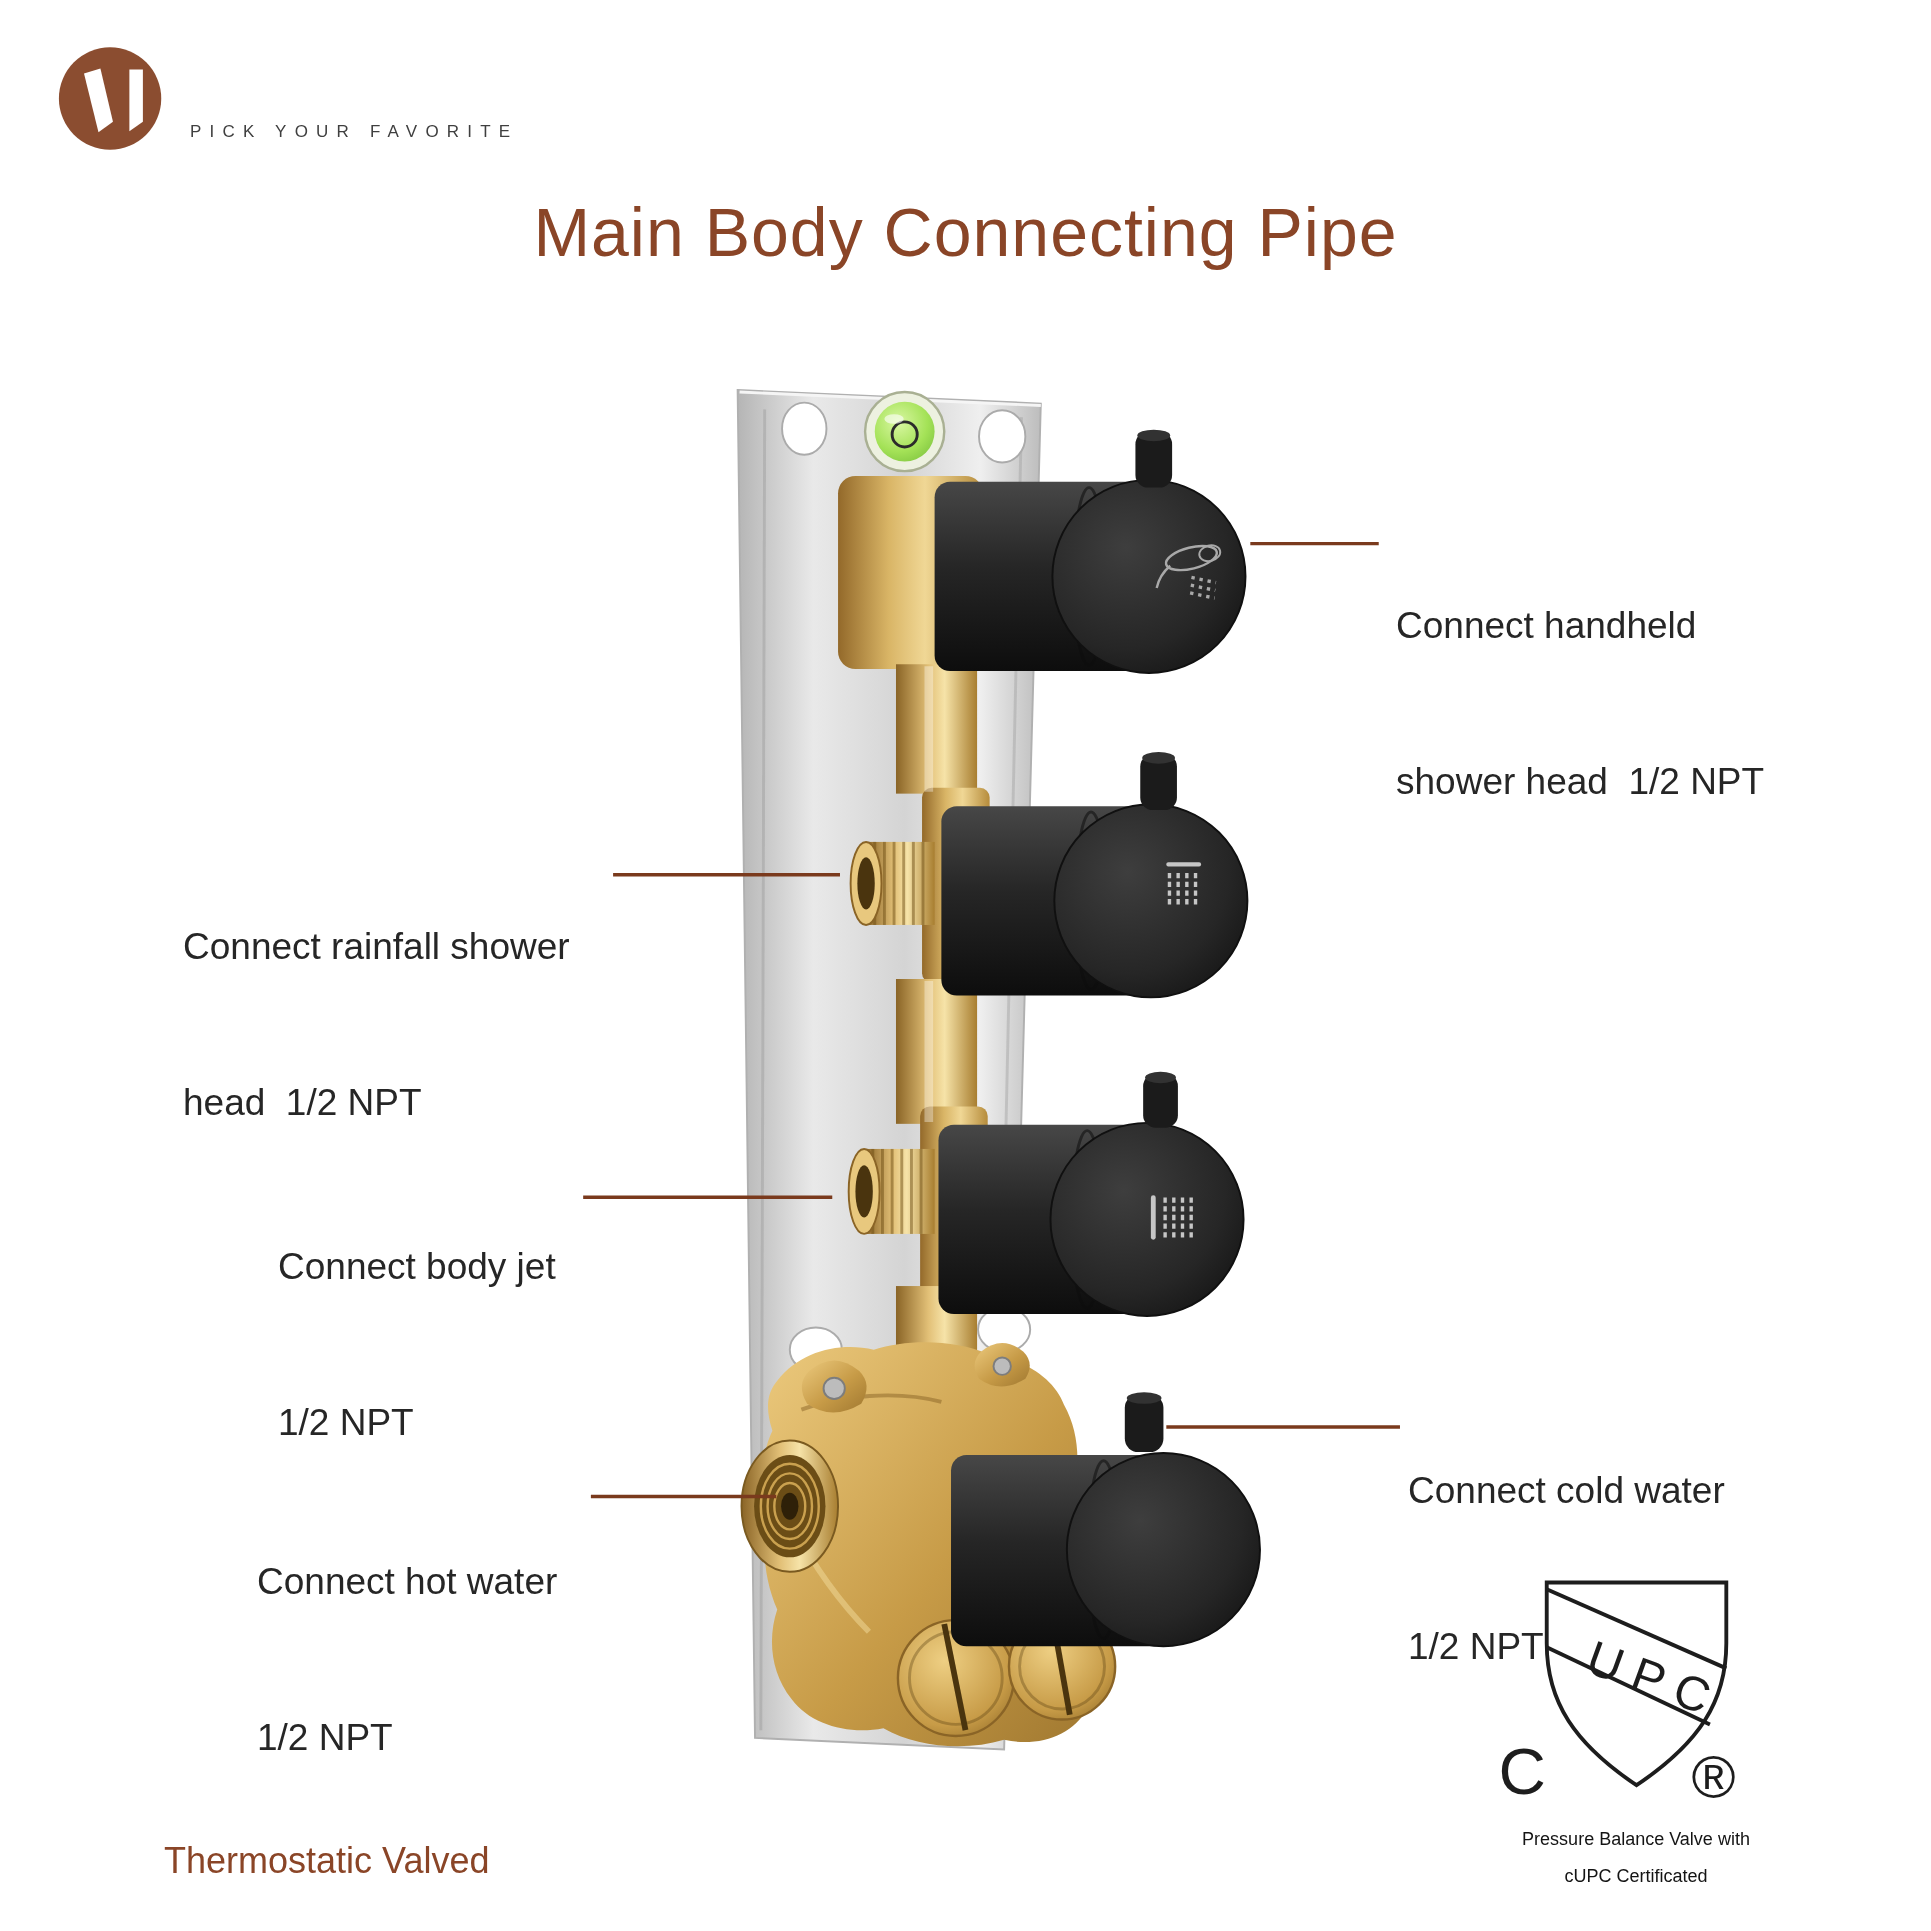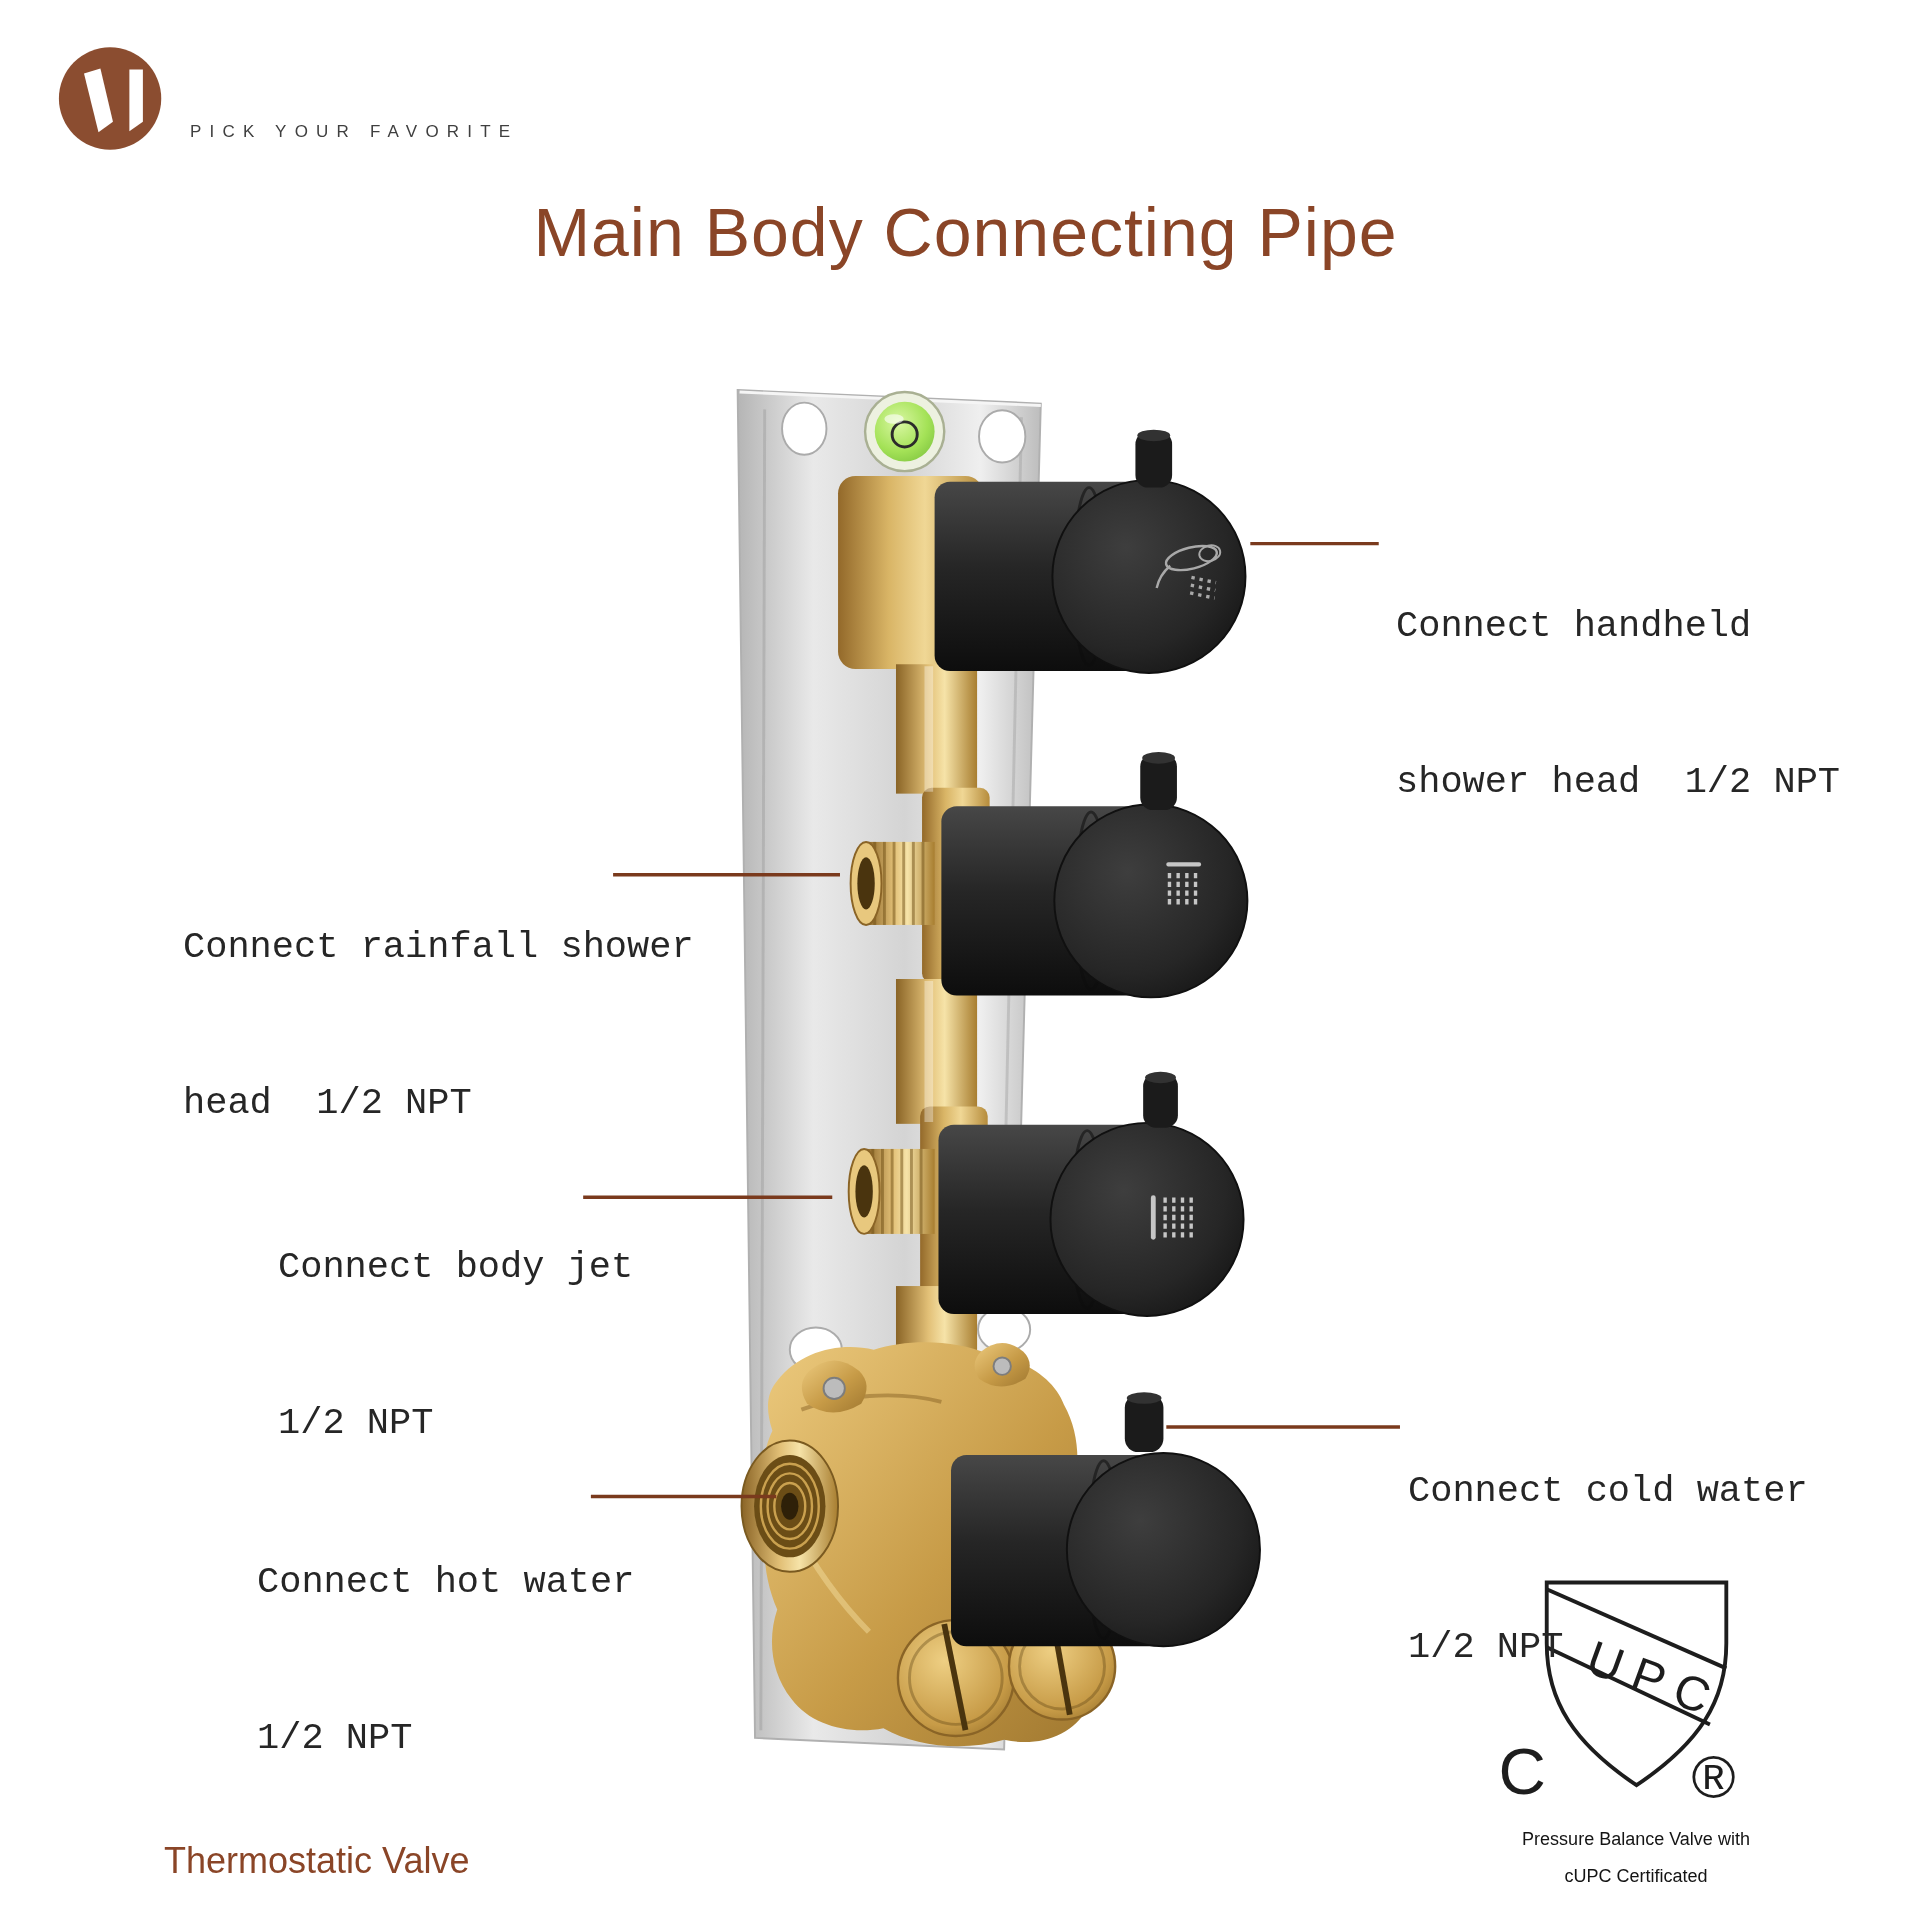--- a/index.html
+++ b/index.html
@@ -12,7 +12,7 @@
   .tagline{left:190px;top:122px;font-size:17px;letter-spacing:8.2px;color:#3f3f3f;}
   .title{left:0;top:193px;width:1931px;text-align:center;font-size:68px;font-weight:400;
          letter-spacing:1px;color:#8a4527;}
-  .callout{position:absolute;font-size:37px;line-height:52px;color:#262626;white-space:pre;font-family:Liberation Mono, monospace;}
+  .callout{position:absolute;font-size:37px;line-height:52px;color:#262626;white-space:pre;}
   .c-handheld{left:1396px;top:496px;}
   .c-rainfall{left:183px;top:817px;}
   .c-jet{left:278px;top:1137px;}

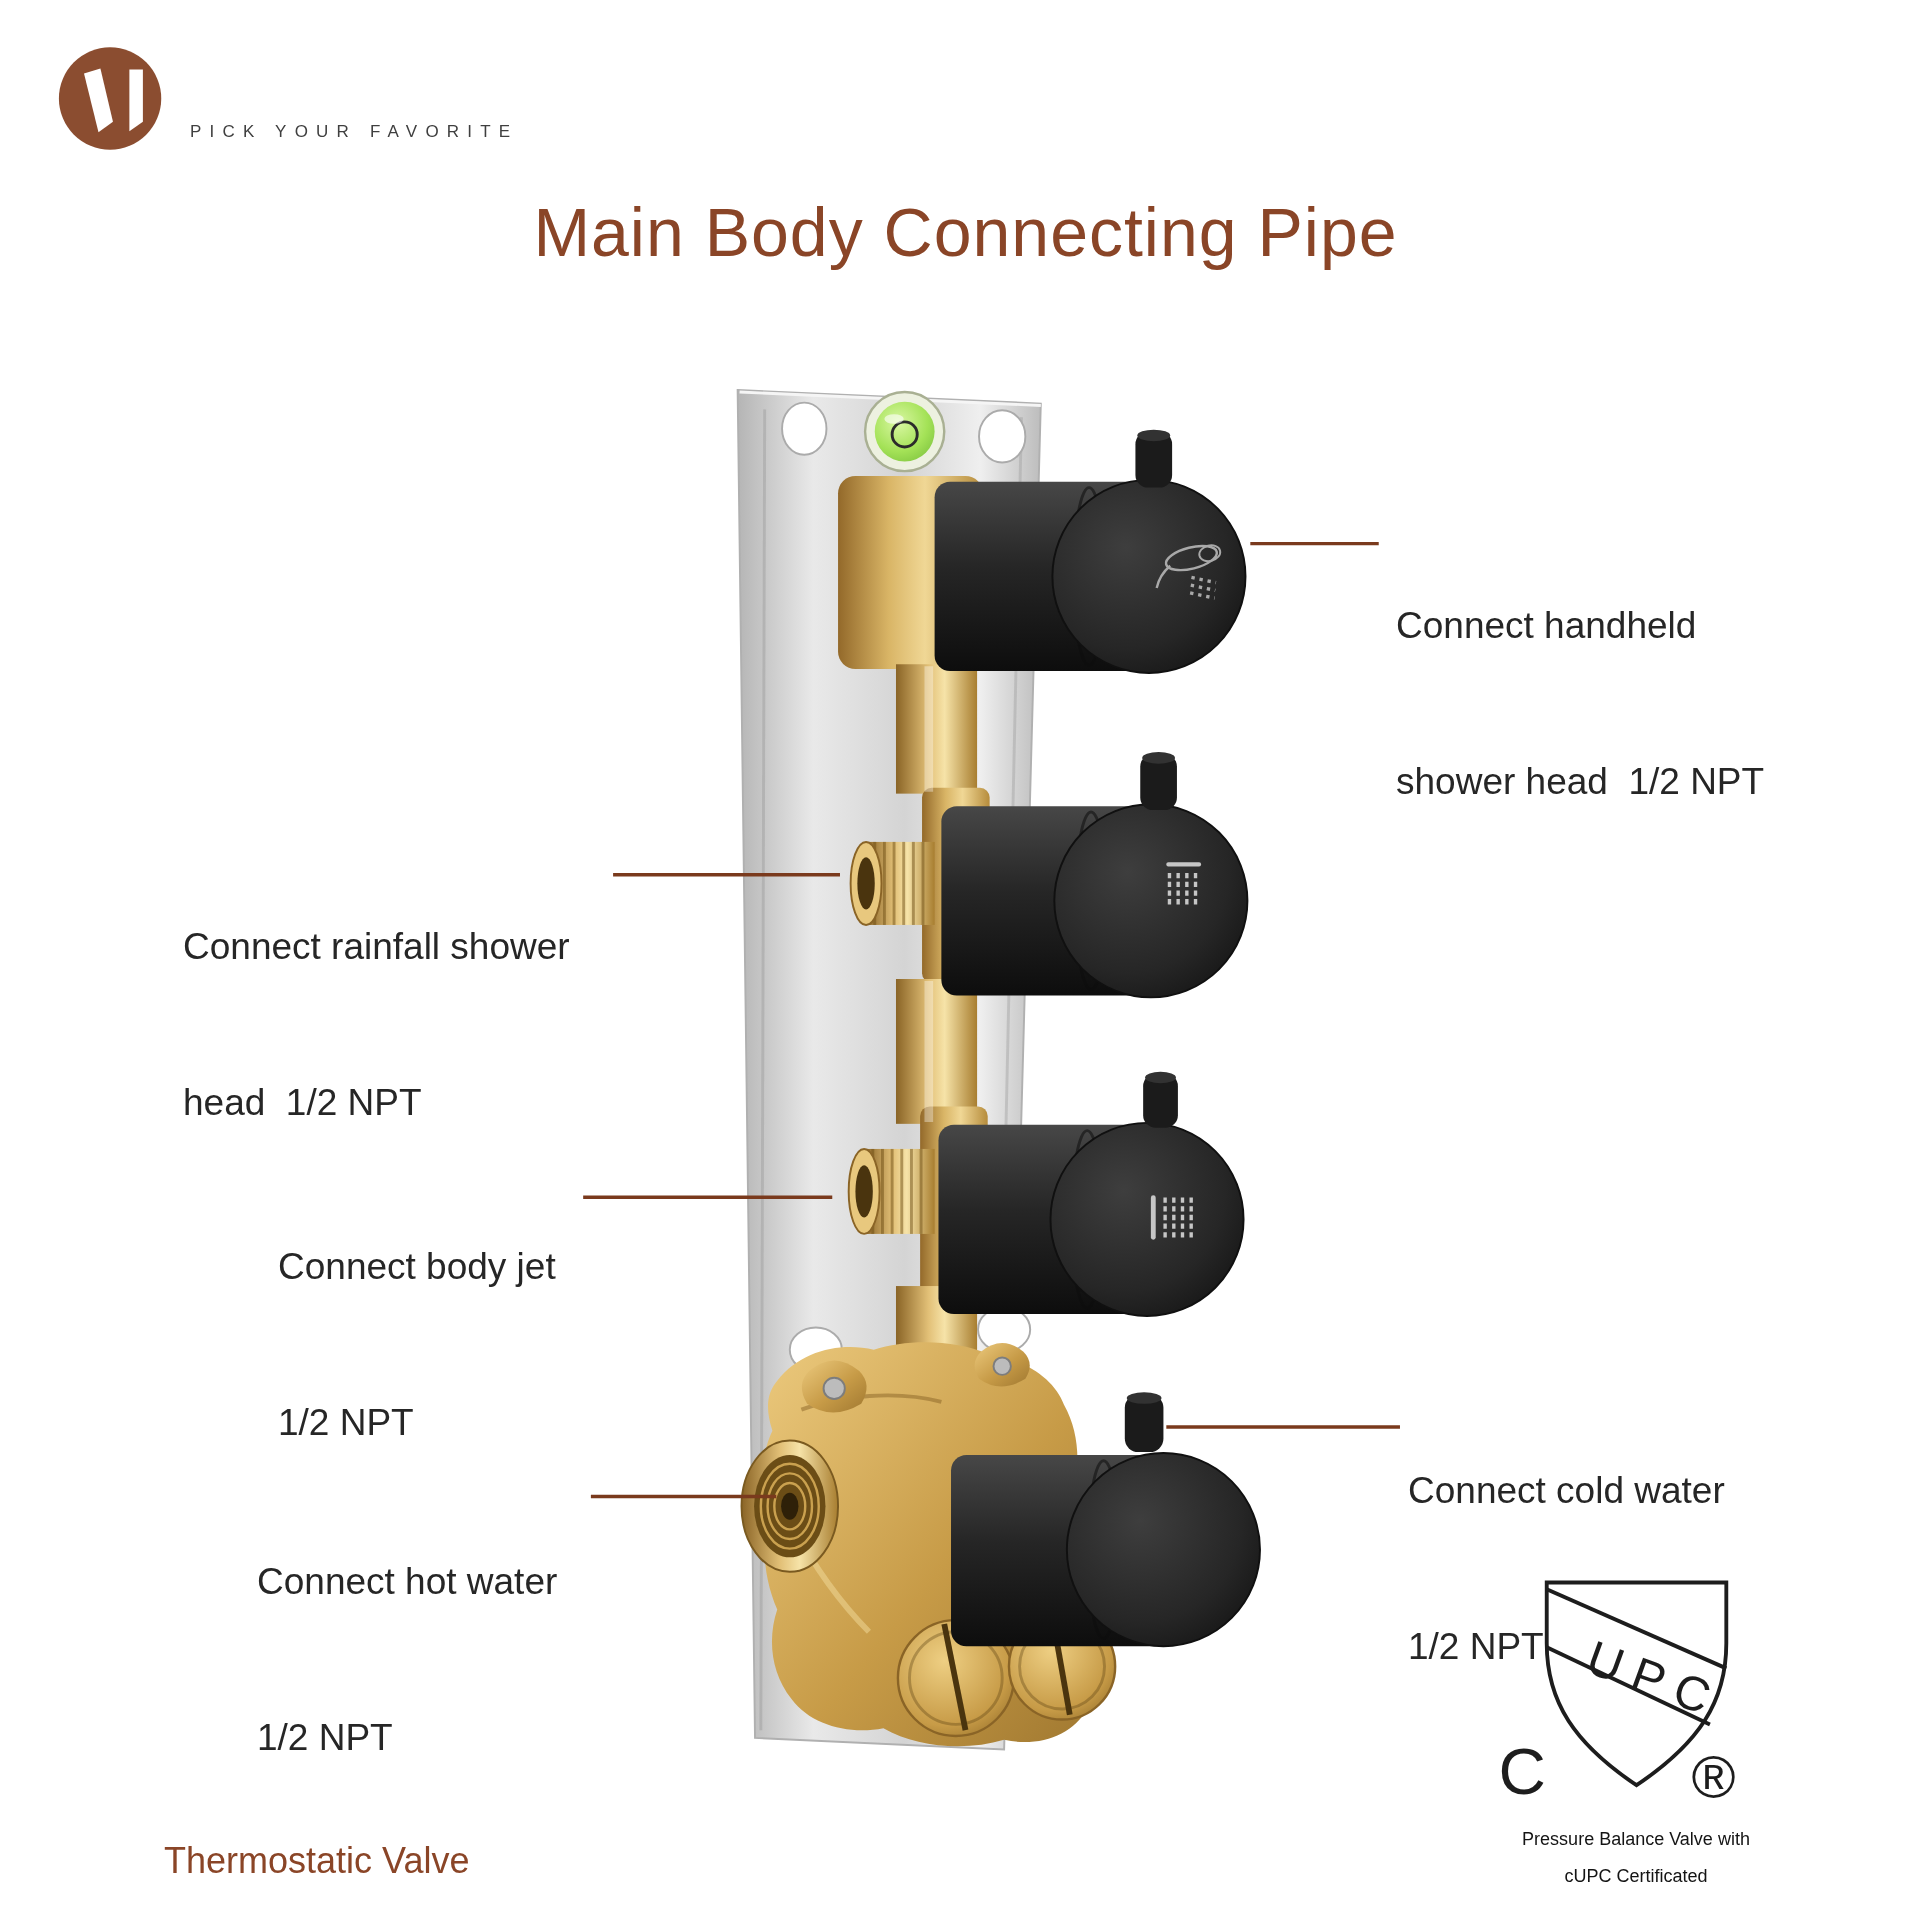--- a/index.html
+++ b/index.html
@@ -288,7 +288,7 @@
   </div>
 
   <div class="abs feature">
-    <div>Thermostatic Valve</div>
+    <div>Thermostatic Valved</div>
     
   </div>
 

